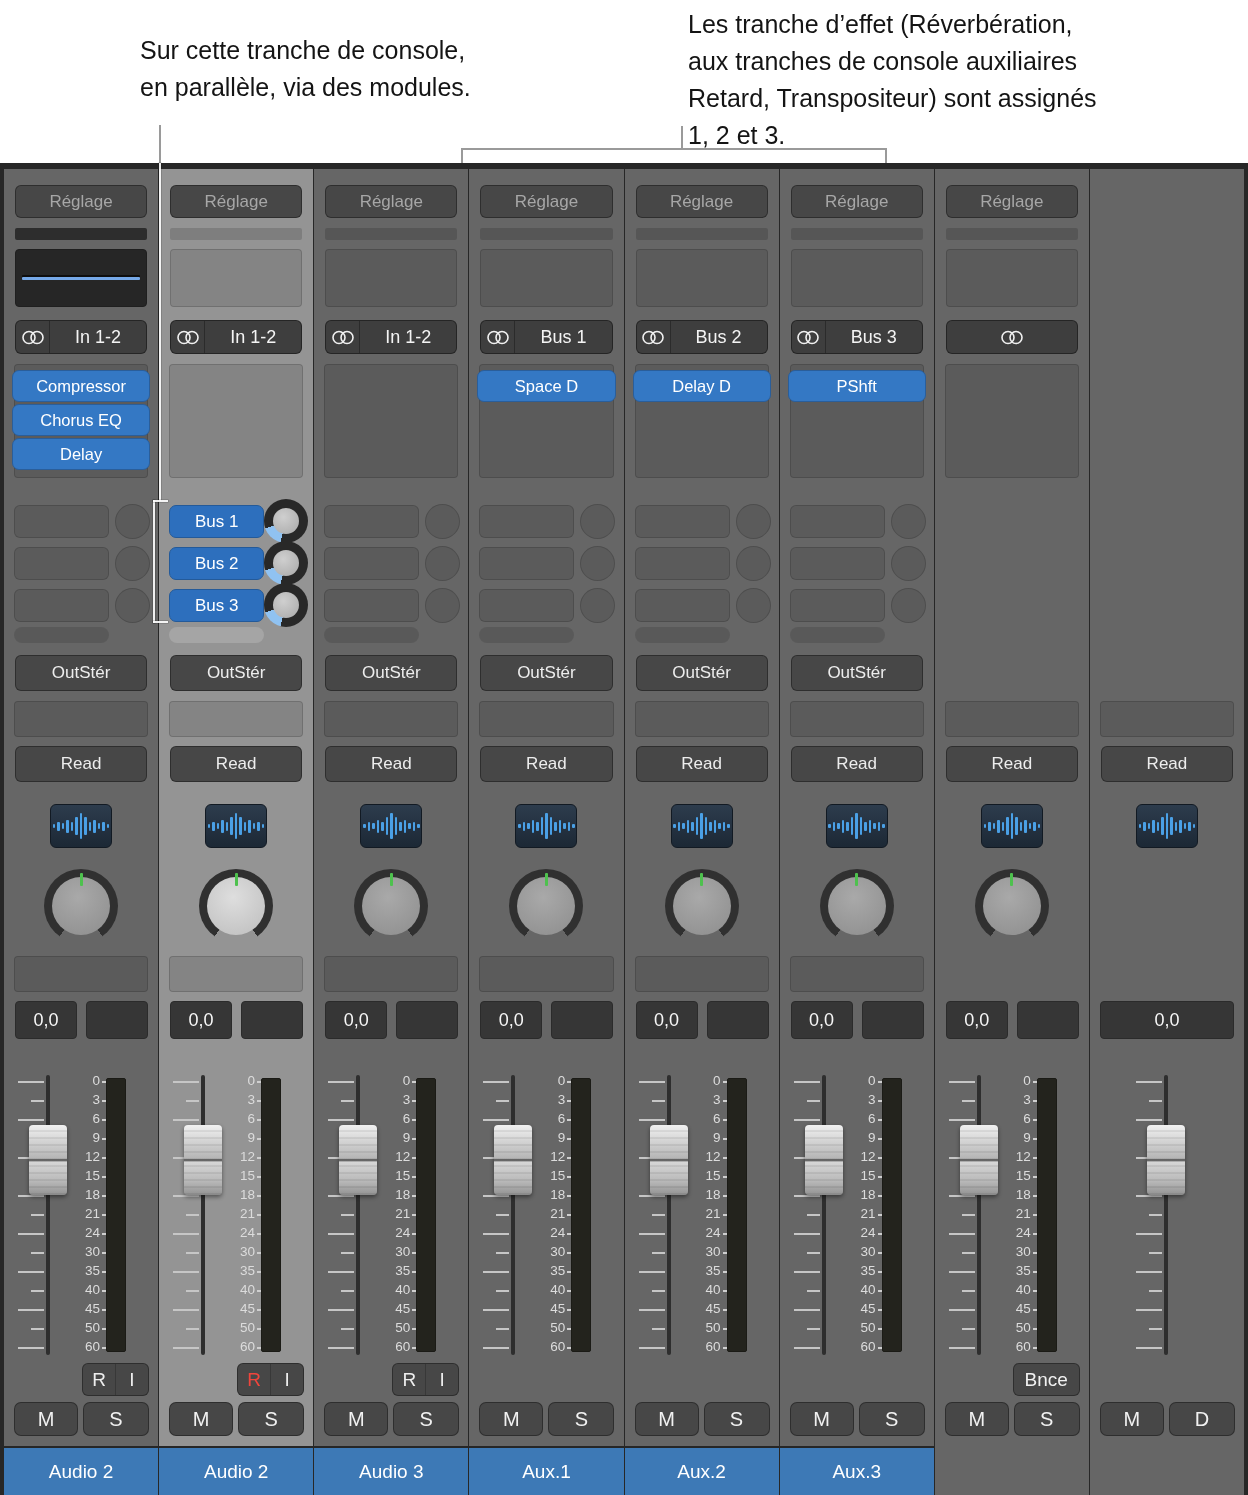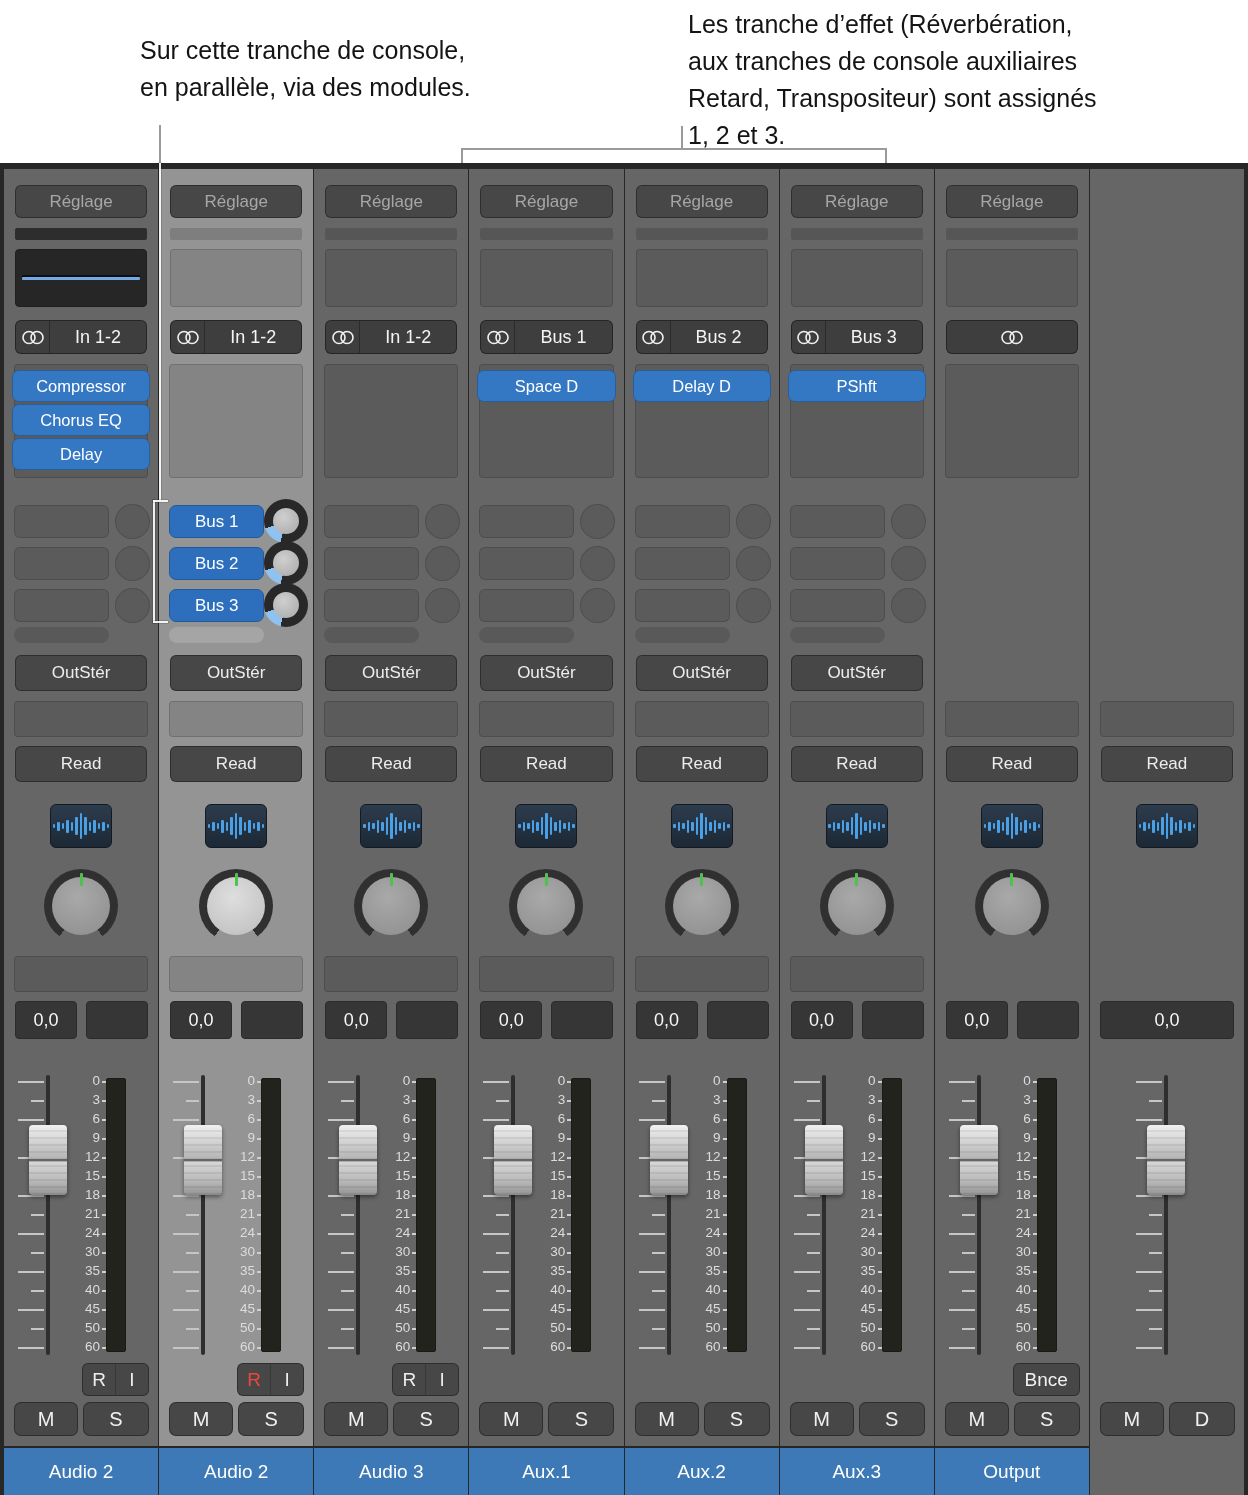--- a/index.html
+++ b/index.html
@@ -746,7 +746,6 @@
     <div class="bnce">Bnce</div>
     <div class="mini m-l">M</div>
     <div class="mini m-r">S</div>
-    <div class="strip-label">Output</div>
   </div>
 
   <div class="strip">

